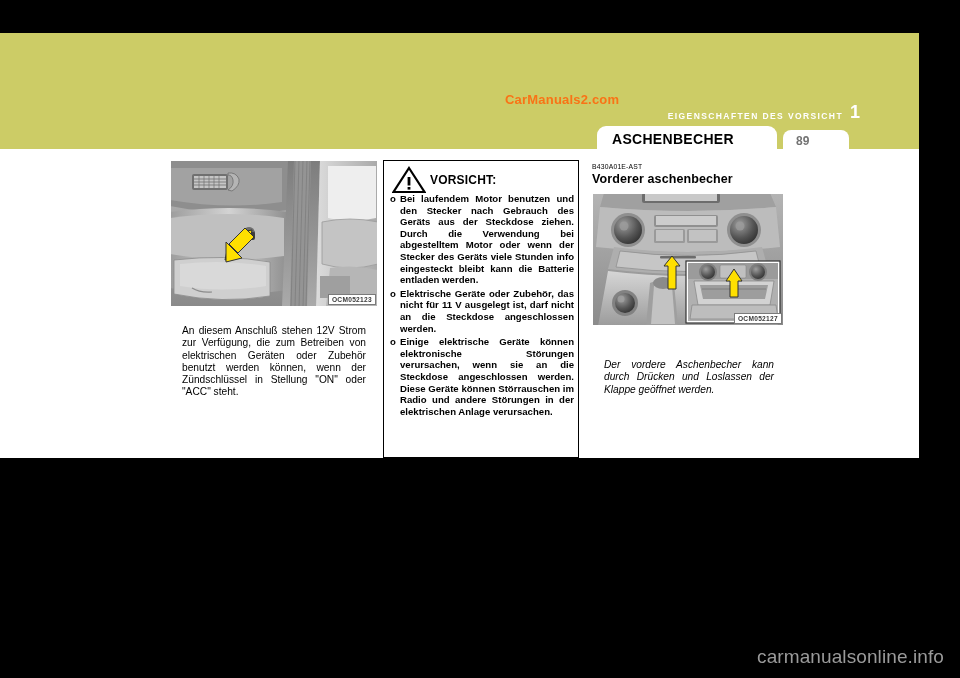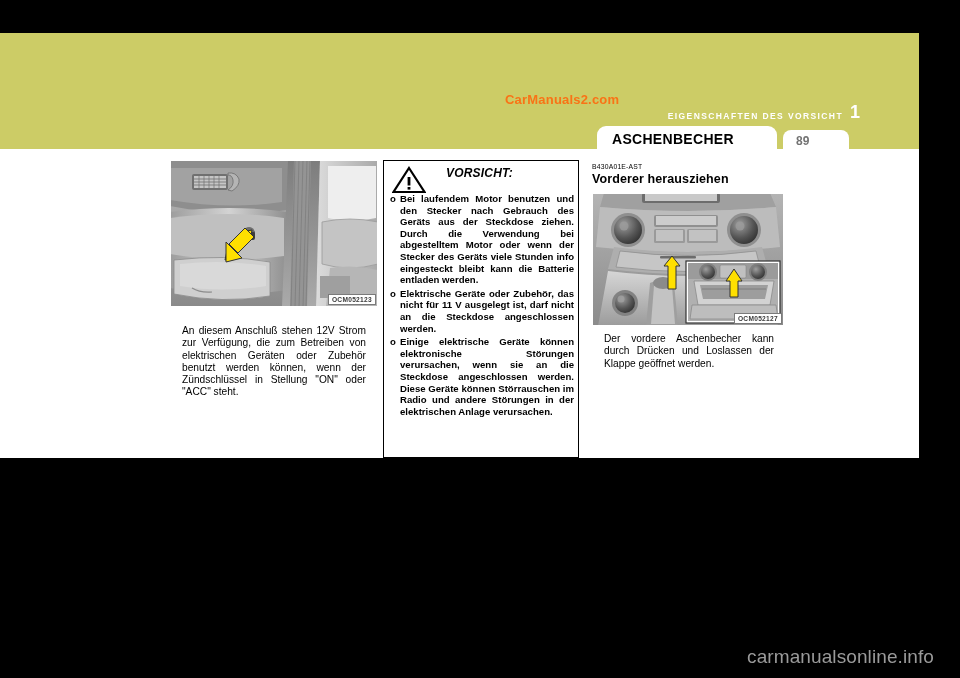--- a/index.html
+++ b/index.html
@@ -142,9 +142,8 @@
     position: absolute;
     left: 392px; top: 166px;
     display: flex;
-    align-items: flex-start;
-    gap: 20px;
-    font-style: italic;
+    align-items: center;
+    gap: 4px;
   }
   .warn-tri { display: block; }
   .warn-title {

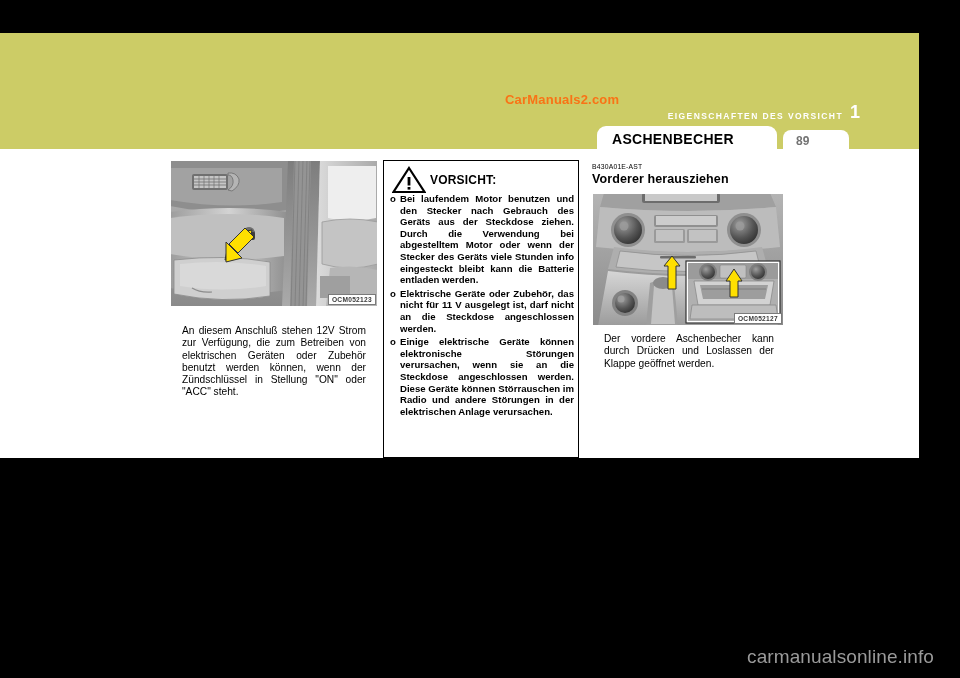--- a/index.html
+++ b/index.html
@@ -340,7 +340,7 @@
   </div>
 
   <div class="ref-code">B430A01E-AST</div>
-  <div class="sub-head">Vorderer herausziehen</div>
+  <div class="sub-head">Vorderer aschenbecher</div>
 
   <div class="fig-right">
     <svg width="192" height="133" viewBox="0 0 192 133">

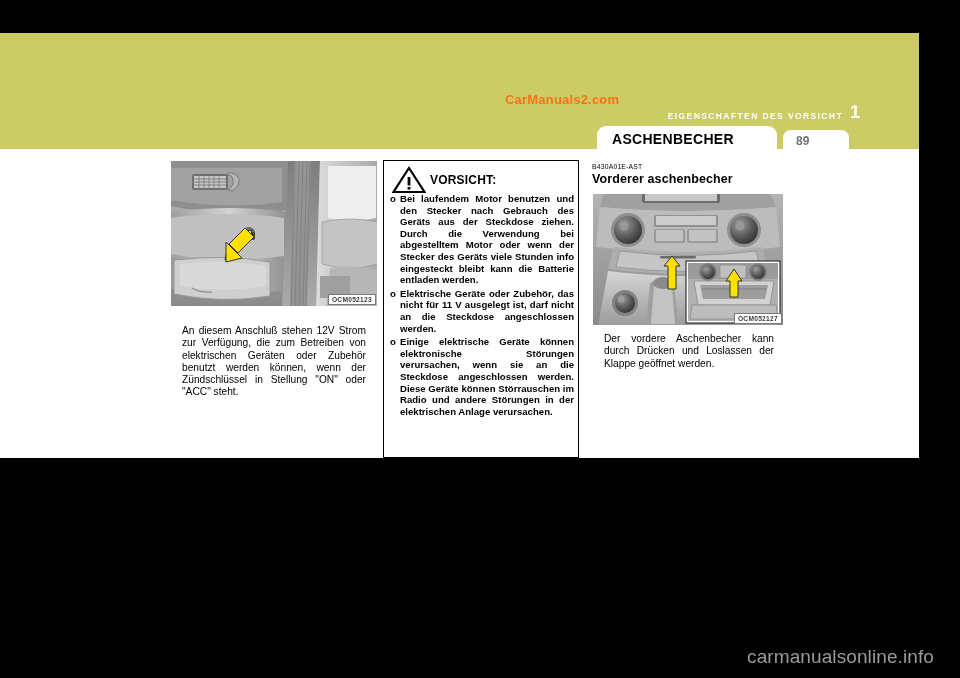--- a/index.html
+++ b/index.html
@@ -196,7 +196,7 @@
     letter-spacing: 0.1px;
     white-space: nowrap;
   }
-  .right-body { left: 592px; top: 321px; width: 194px; }
+  .right-body { left: 592px; top: 347px; width: 194px; font-style: italic; }
 
   
   .watermark {

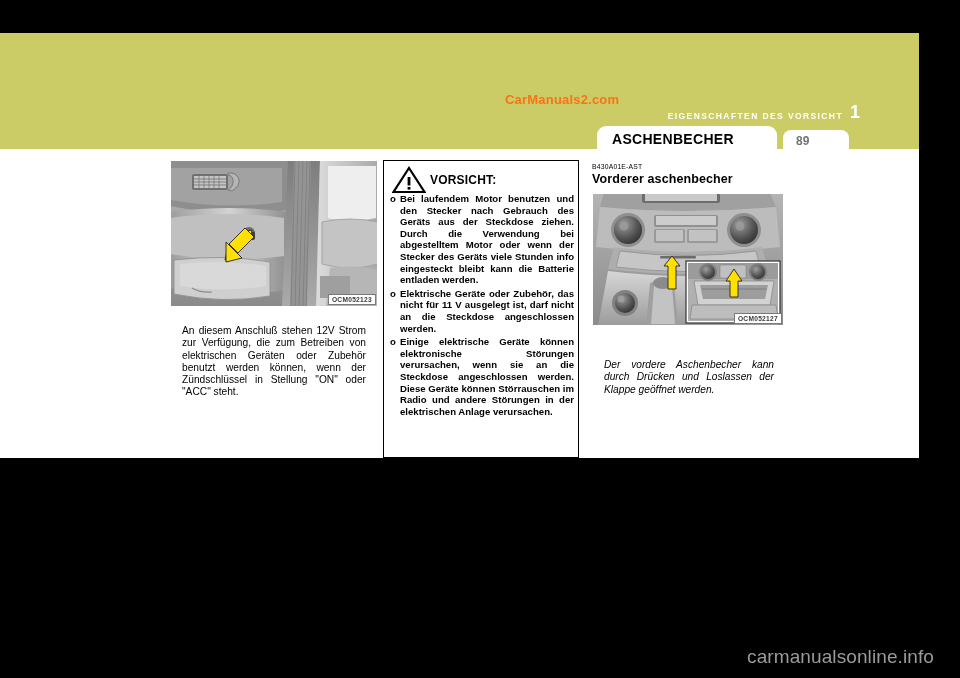--- a/index.html
+++ b/index.html
@@ -201,7 +201,7 @@
   
   .watermark {
     position: absolute;
-    right: 26px; bottom: 10px;
+    right: 16px; bottom: 10px;
     font-size: 19px;
     color: #9a9a9a;
     letter-spacing: 0.1px;

